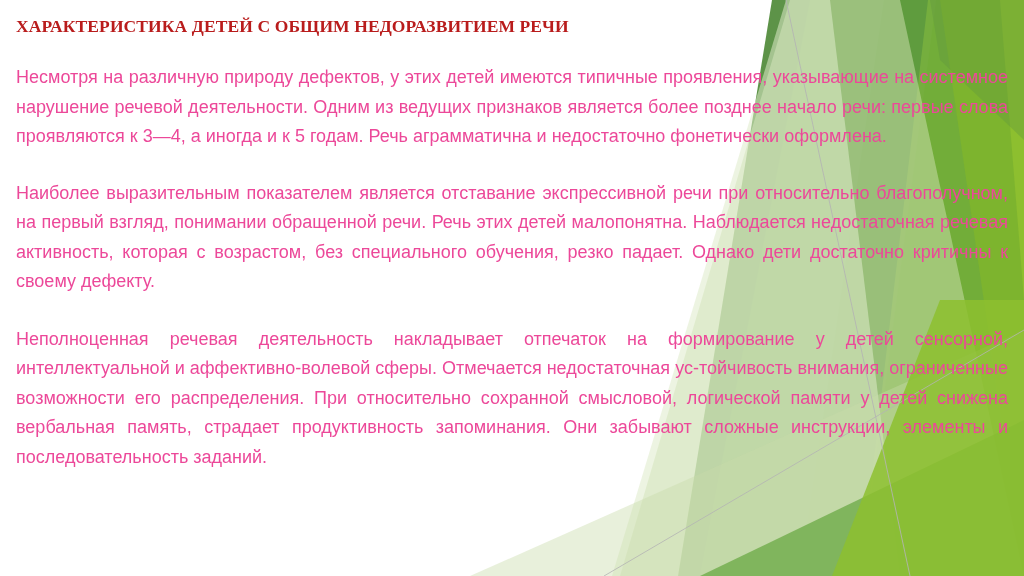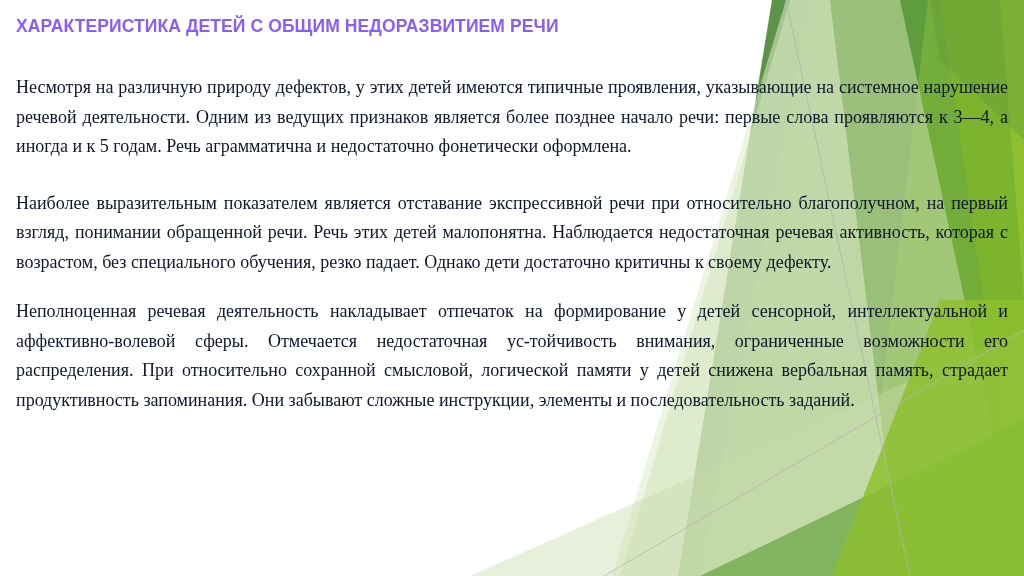--- a/index.html
+++ b/index.html
@@ -39,13 +39,13 @@
   }
 
   .slide-title {
-    font-family: Liberation Sans, sans-serif;
+    font-family: Liberation Serif, serif;
     font-weight: bold;
     font-size: 17.5px;
     line-height: 1.22;
-    color: #8b5cf6;
+    color: #b91c1c;
     letter-spacing: 0.1px;
-    margin: 0 0 36px 0;
+    margin: 0 0 26px 0;
     white-space: nowrap;
   }
 

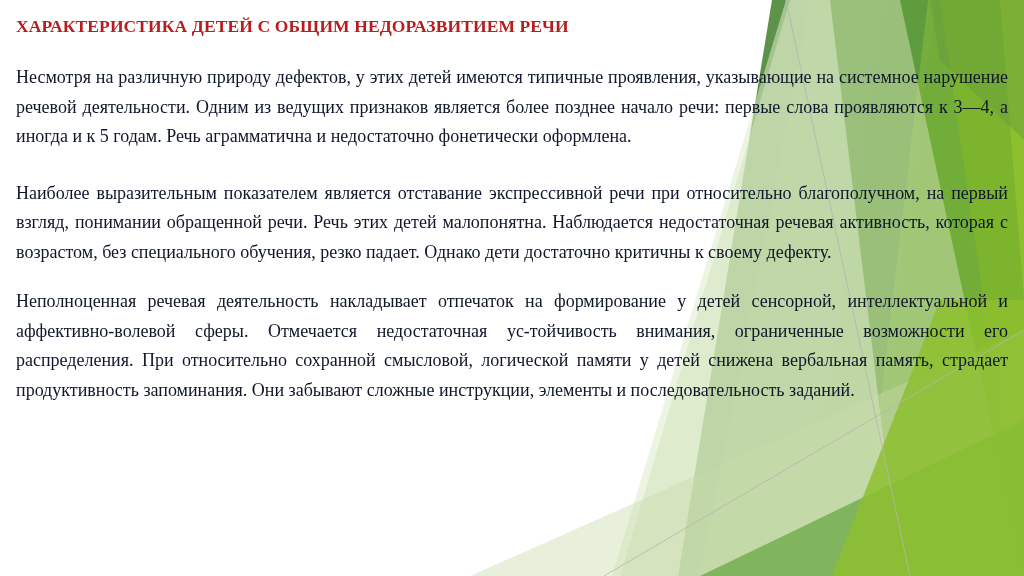--- a/index.html
+++ b/index.html
@@ -50,10 +50,10 @@
   }
 
   .para {
-    font-family: Liberation Serif, serif;
+    font-family: Liberation Sans, sans-serif;
     font-size: 18px;
     line-height: 29.5px;
-    color: #0f172a;
+    color: #ec4899;
     text-align: justify;
     text-justify: inter-word;
     margin: 0 0 26px 0;

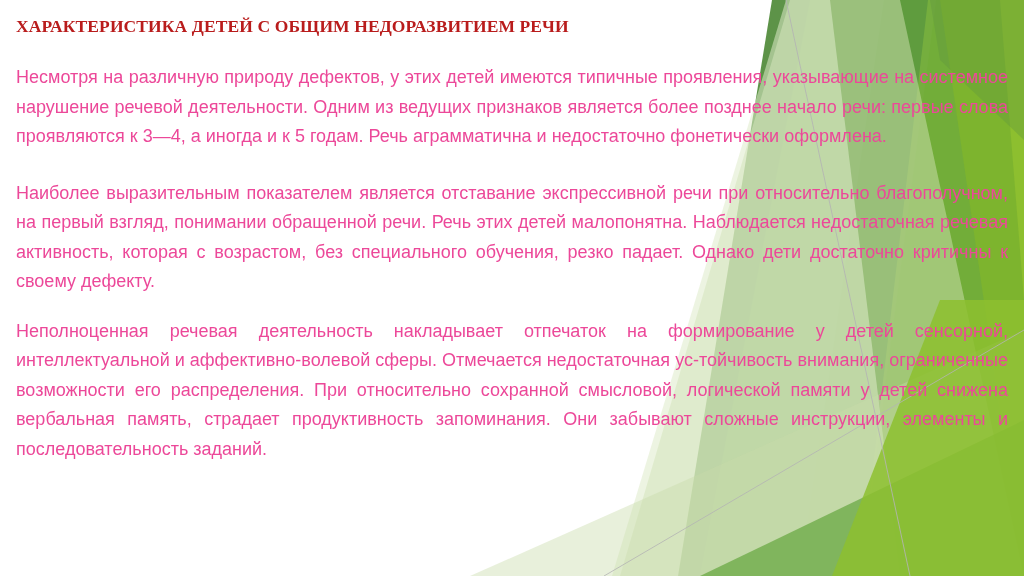--- a/index.html
+++ b/index.html
@@ -63,7 +63,7 @@
   .para:last-child { margin-bottom: 8px; }
 
   .p1 { margin-bottom: 27px; }
-  .p2 { margin-bottom: 20px; }
+  .p2 { margin-bottom: 28px; }
 </style>
 </head>
 <body>

